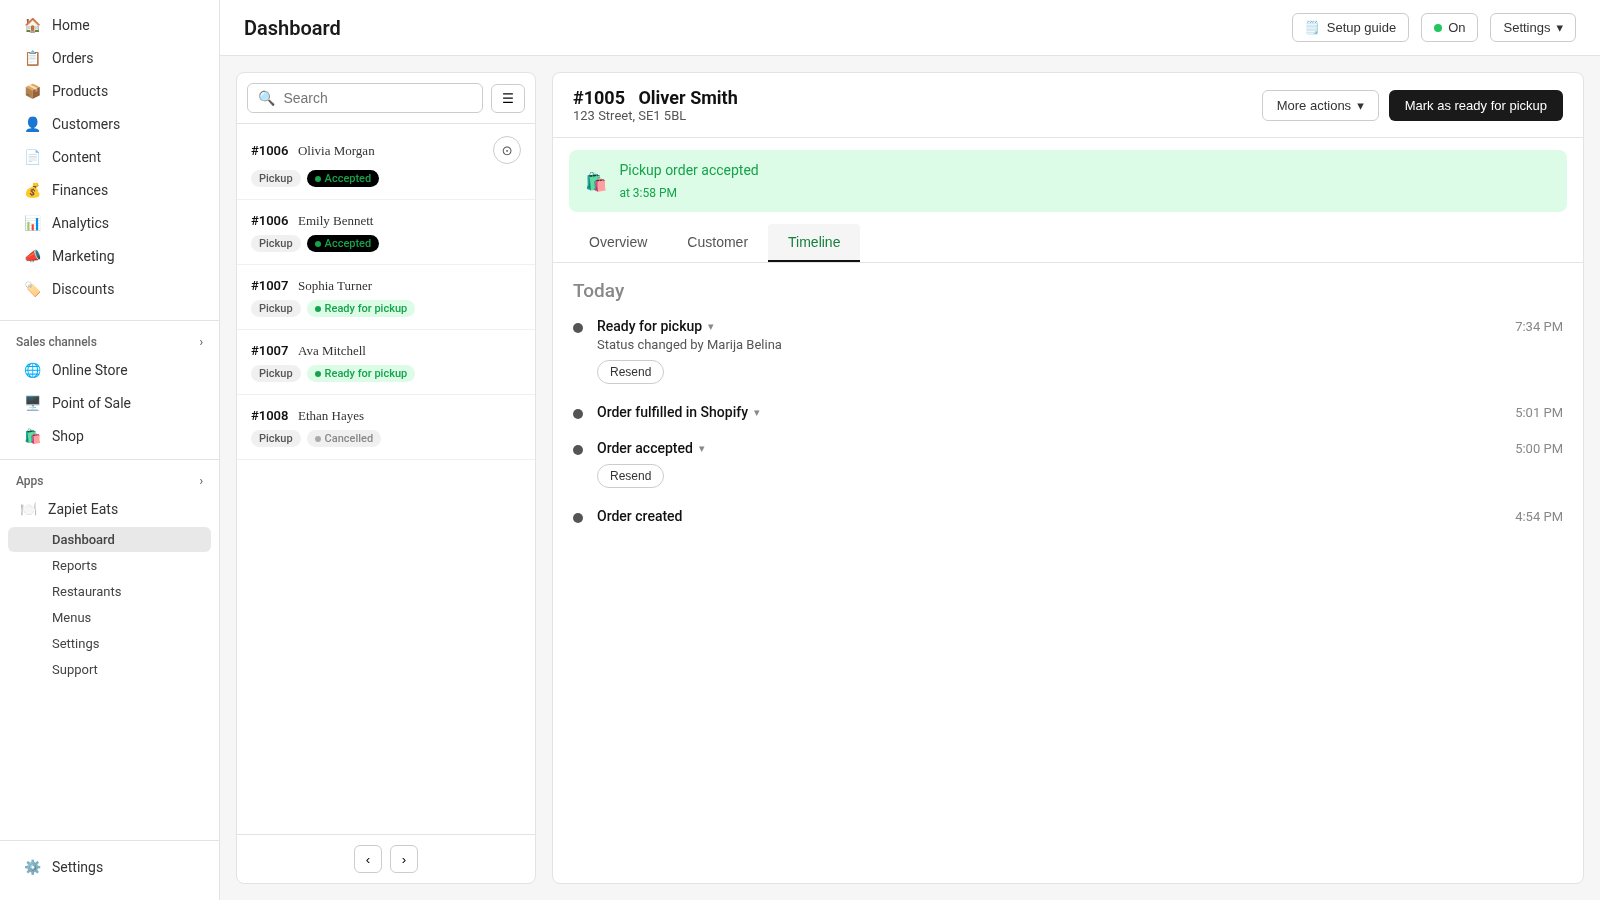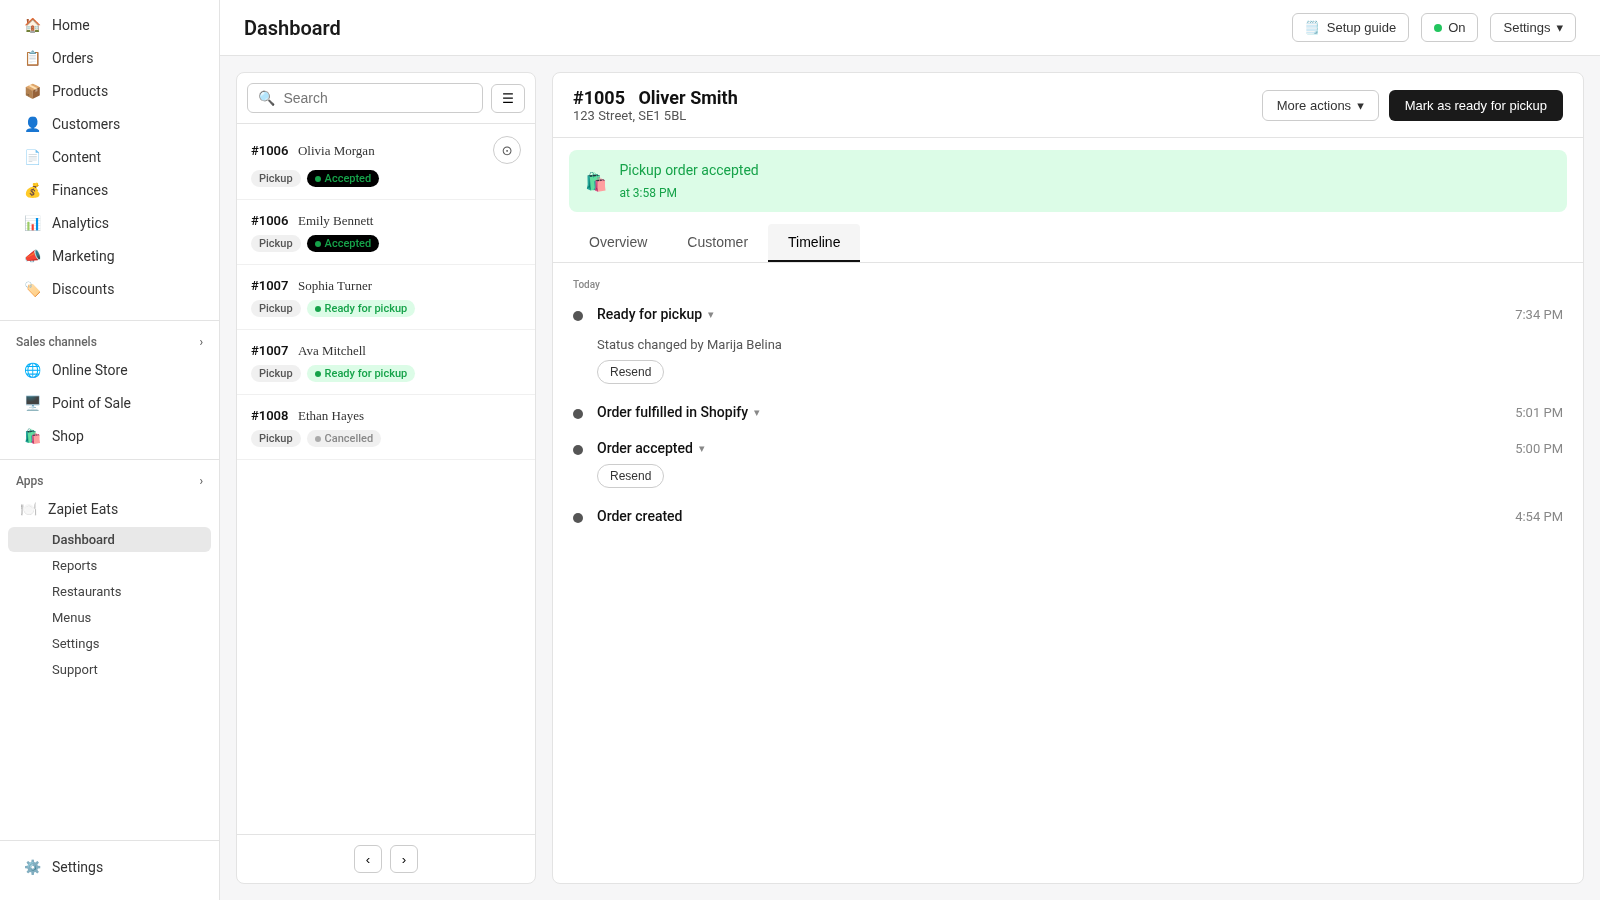--- a/index.html
+++ b/index.html
@@ -247,7 +247,7 @@
       border-top: none; border-left: none; border-right: none;
     }
     .tab-btn.active {
-      color: #000000;
+      color: #15803d;
       font-weight: 500;
       border-bottom: 2px solid #111;
       background: #f5f5f5;

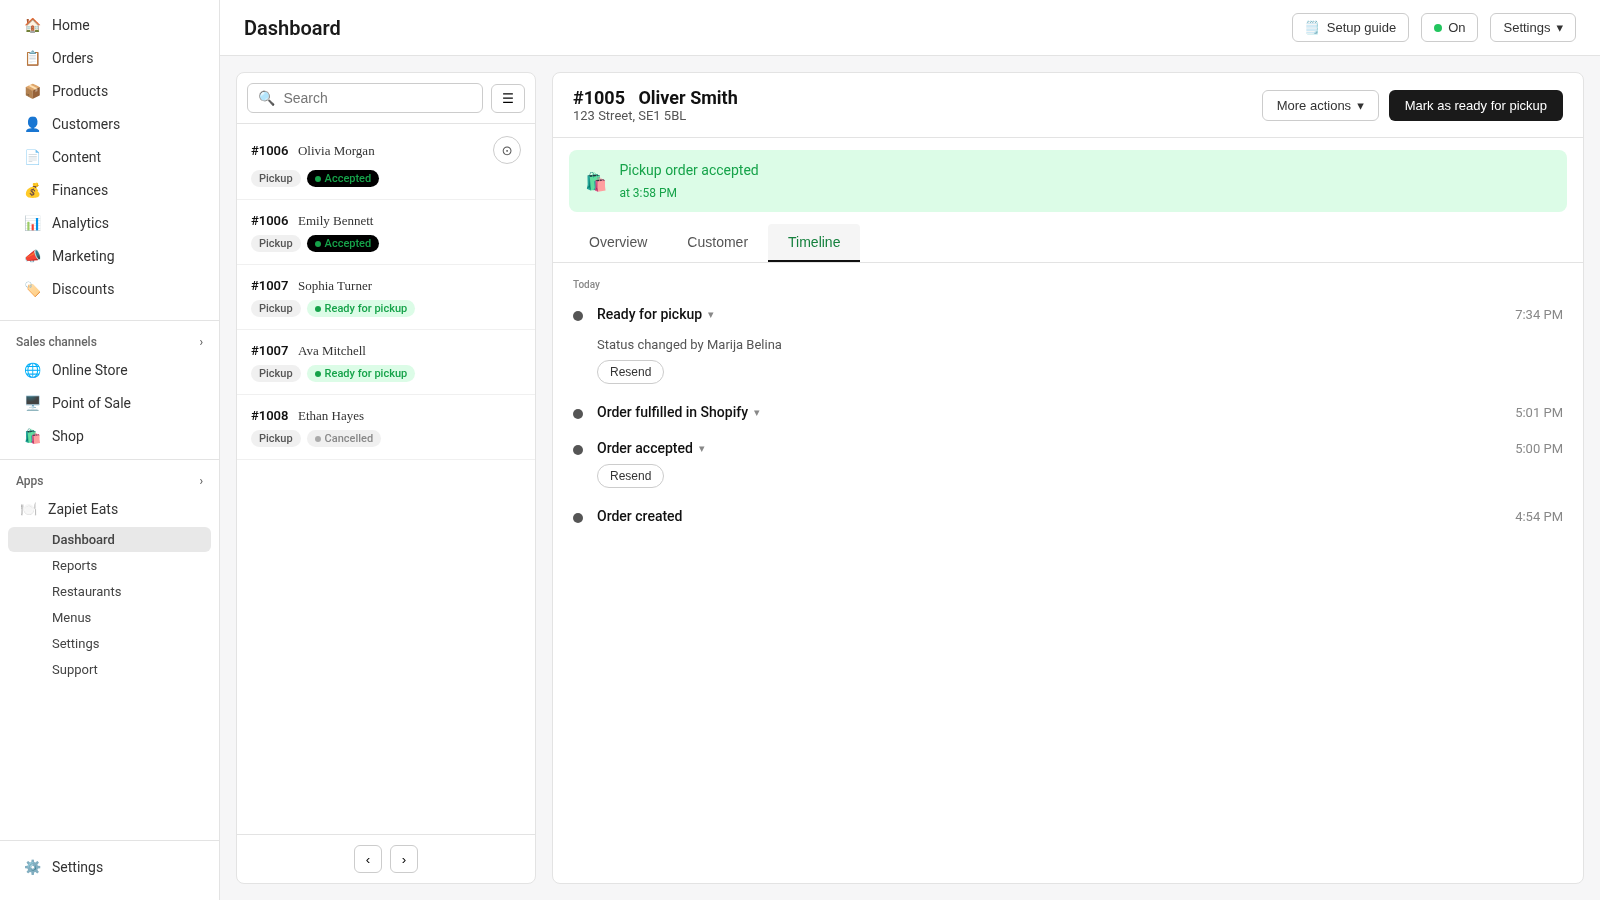--- a/index.html
+++ b/index.html
@@ -261,7 +261,7 @@
       padding: 16px 20px;
     }
     .timeline-date-label {
-      font-size: 10px;
+      font-size: 19px;
       color: #888;
       margin-bottom: 16px;
       font-weight: 500;

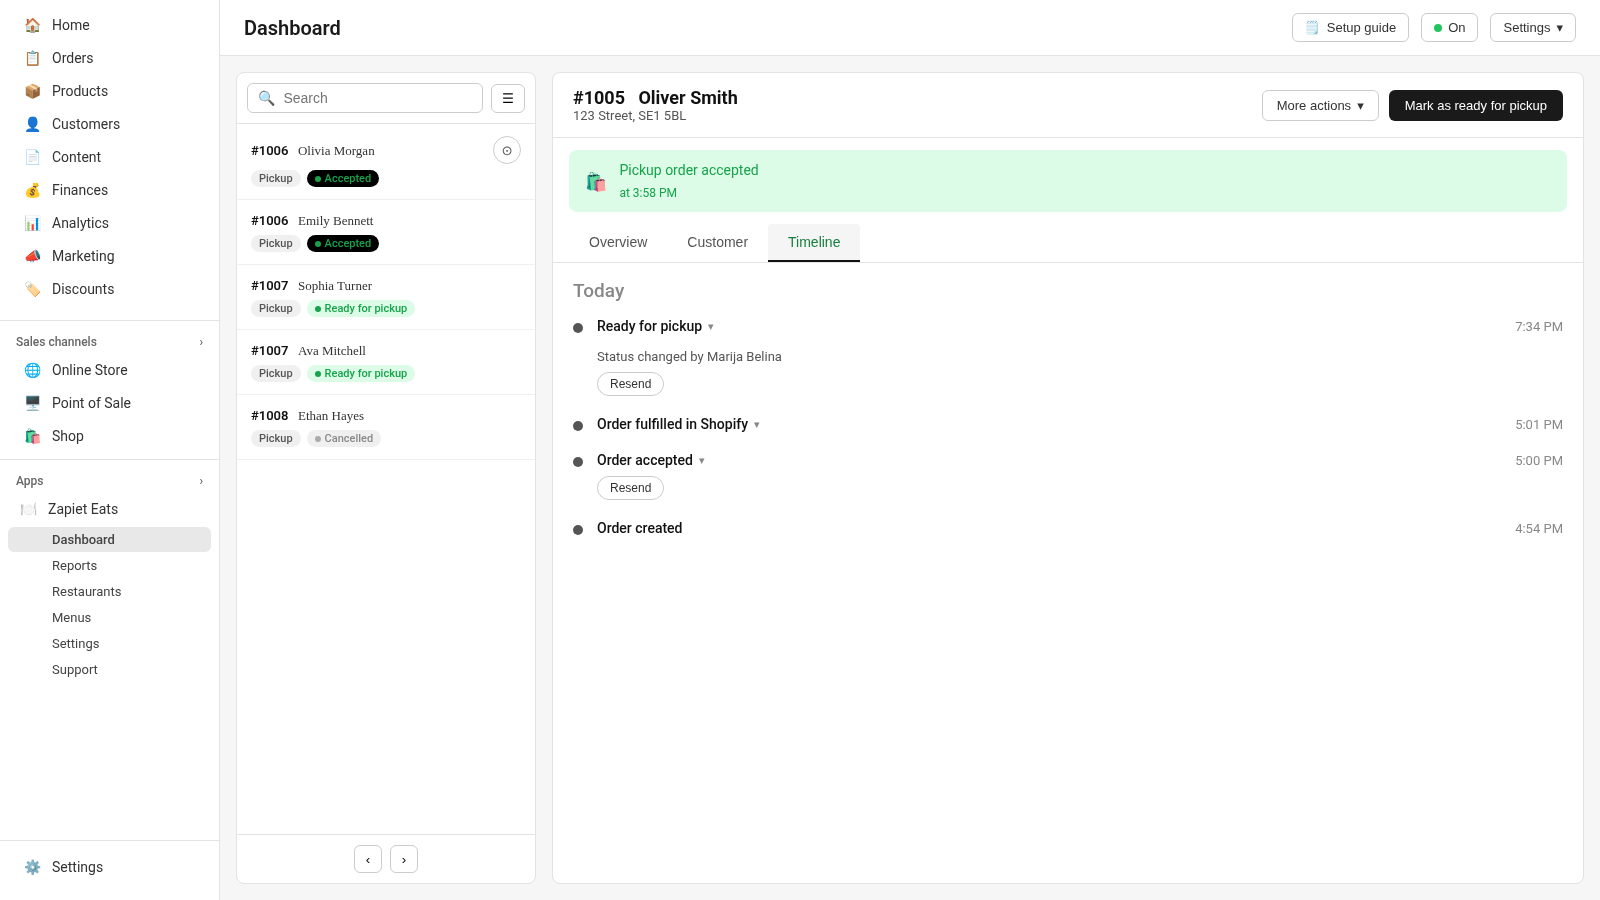--- a/index.html
+++ b/index.html
@@ -295,7 +295,7 @@
       gap: 6px;
     }
     .timeline-event-time { font-size: 13px; color: #888; }
-    .timeline-event-sub { font-size: 13px; color: #555; margin-top: 15px; }
+    .timeline-event-sub { font-size: 13px; color: #555; margin-top: 3px; }
     .btn-resend {
       margin-top: 8px;
       border: 1px solid #ccc;

